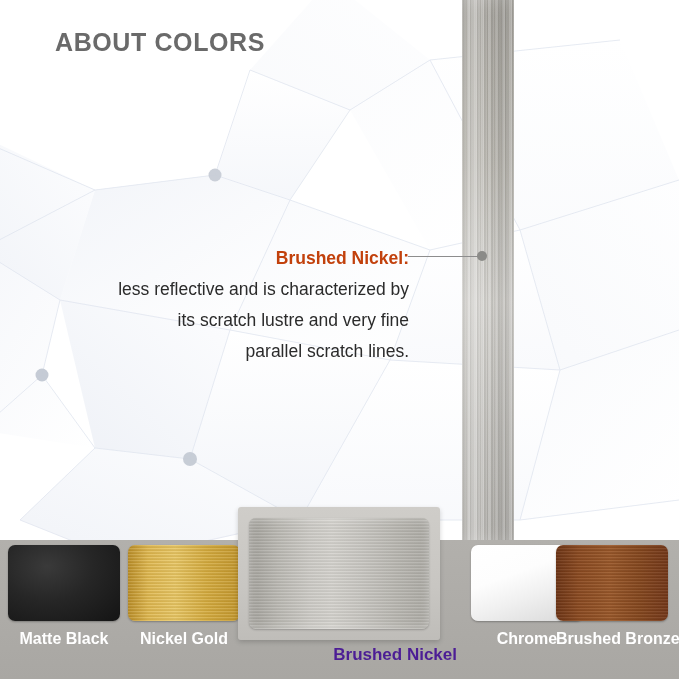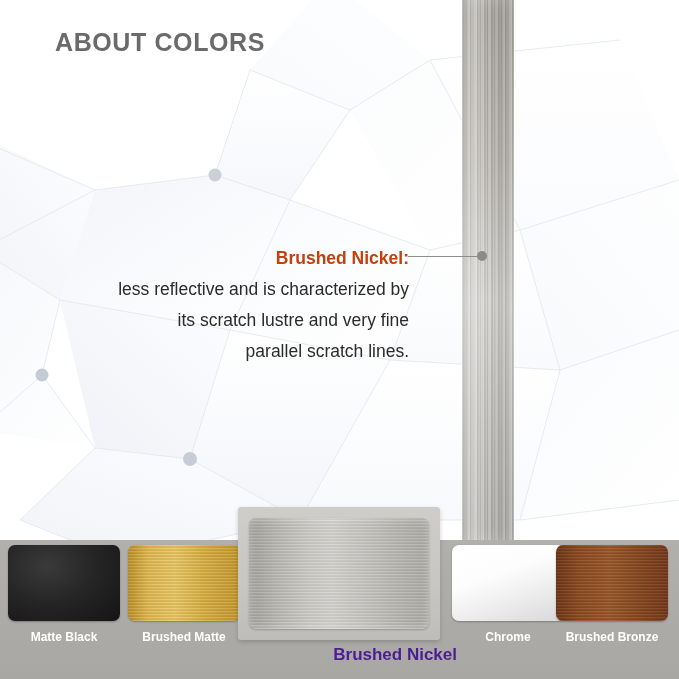--- a/index.html
+++ b/index.html
@@ -150,7 +150,7 @@
     margin-top: 9px;
     text-align: center;
     width: 112px;
-    font-size: 12px;
+    font-size: 16px;
     font-weight: bold;
     color: #ffffff;
     white-space: nowrap;

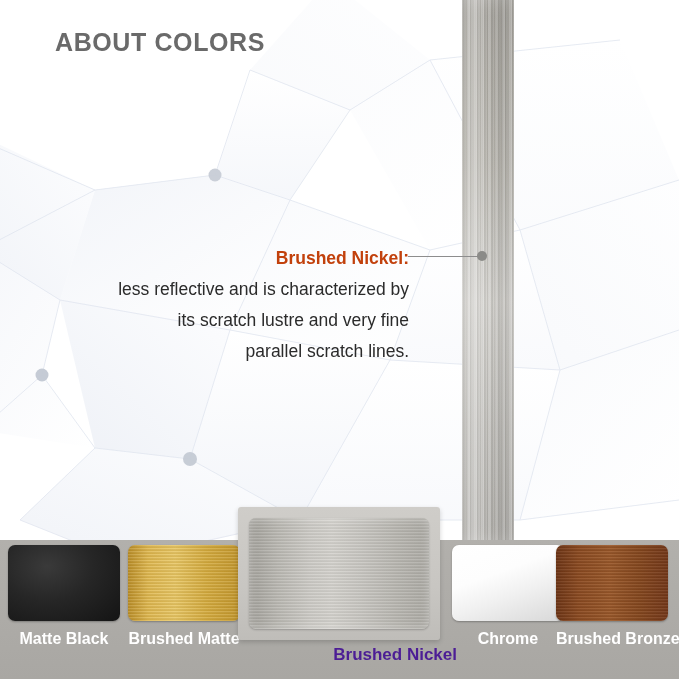--- a/index.html
+++ b/index.html
@@ -310,7 +310,7 @@
 
   <div class="swatch-cell" style="left:128px;">
     <div class="swatch-chip" id="chip-brushed-gold"></div>
-    <div class="swatch-label">Brushed Matte</div>
+    <div class="swatch-label">Nickel Gold</div>
   </div>
 
   <div class="swatch-cell" style="left:424px;padding-left:28px;">

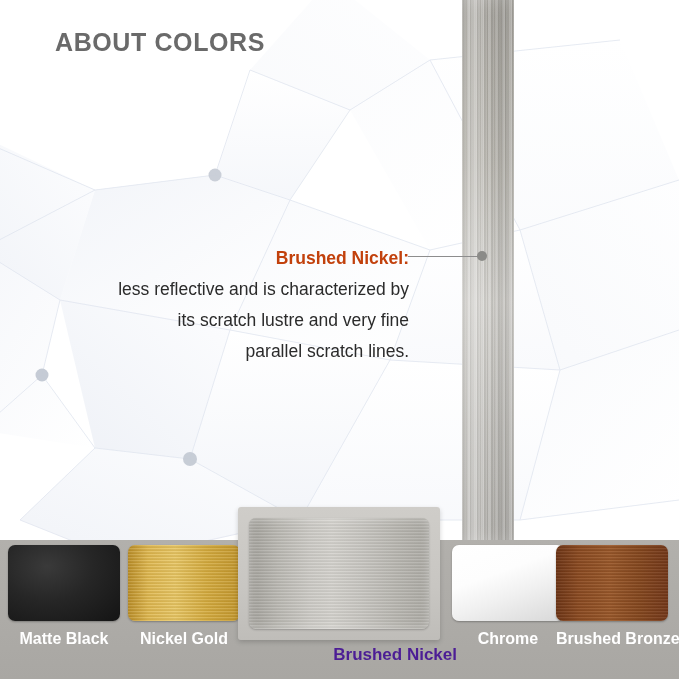--- a/index.html
+++ b/index.html
@@ -313,7 +313,7 @@
     <div class="swatch-label">Nickel Gold</div>
   </div>
 
-  <div class="swatch-cell" style="left:424px;padding-left:28px;">
+  <div class="swatch-cell" style="left:443px;padding-left:28px;">
     <div class="swatch-chip" id="chip-chrome"></div>
     <div class="swatch-label">Chrome</div>
   </div>

